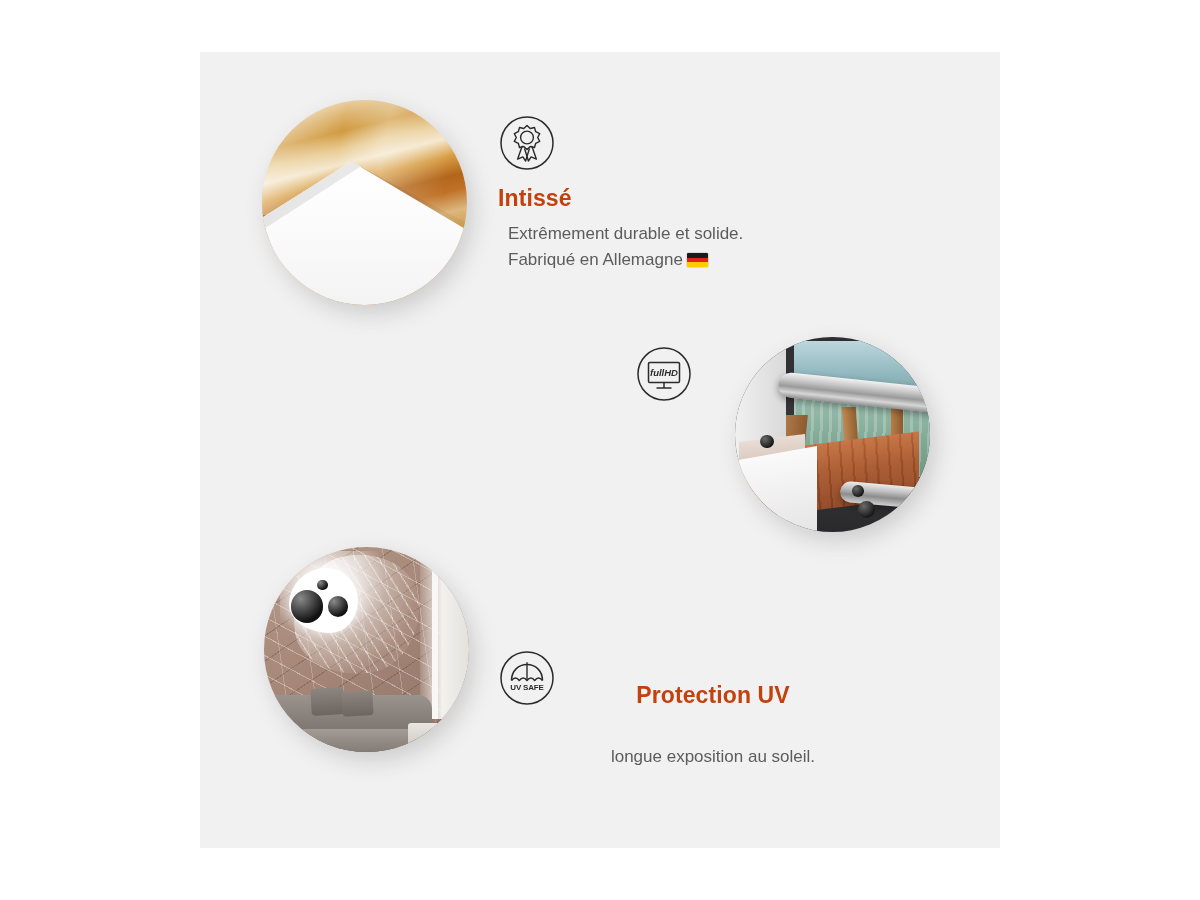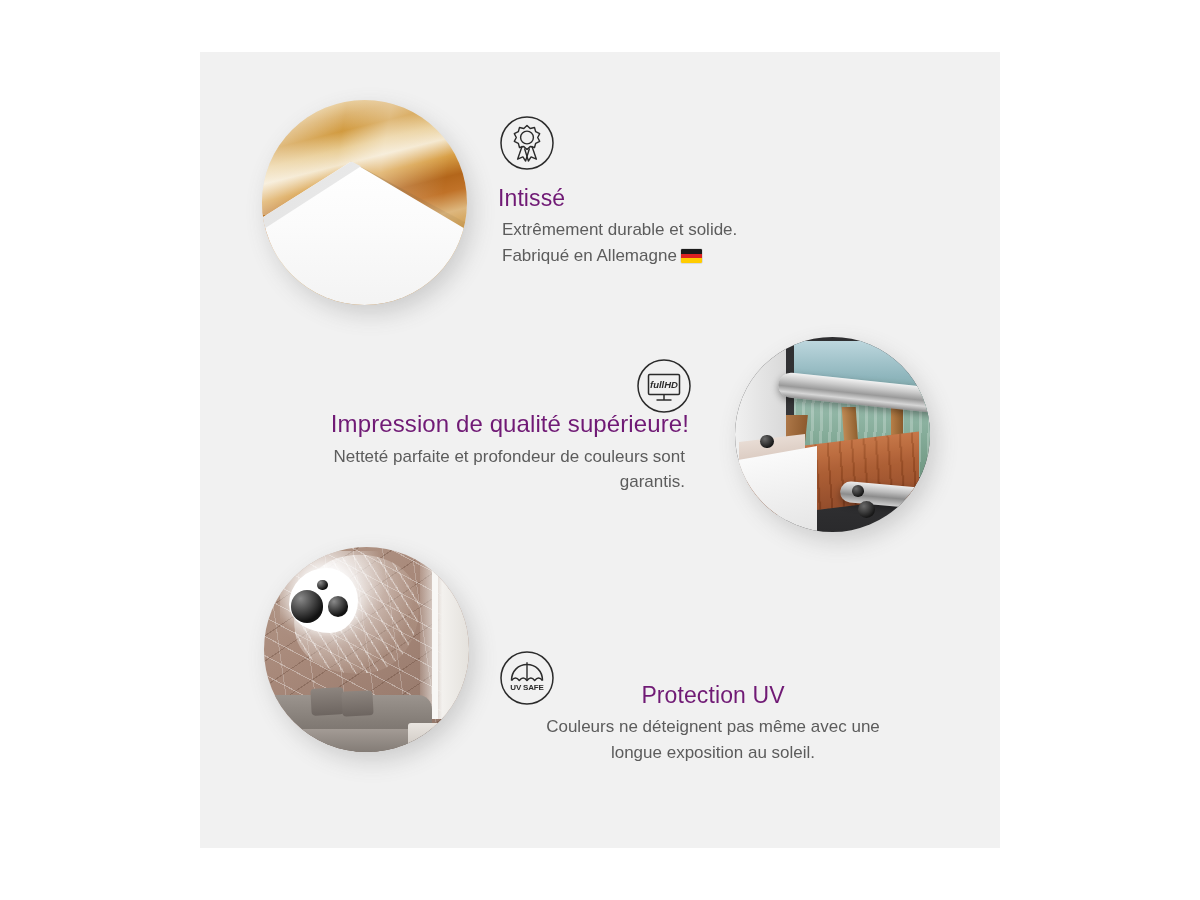--- a/index.html
+++ b/index.html
@@ -28,9 +28,9 @@
   
   .feature-text { position: absolute; }
   .feature-title {
-    color: #701a75;
+    color: #c2410c;
     font-size: 23px;
-    font-weight: 400;
+    font-weight: 700;
     letter-spacing: .1px;
     margin: 0 0 6px 0;
     line-height: 1.15;

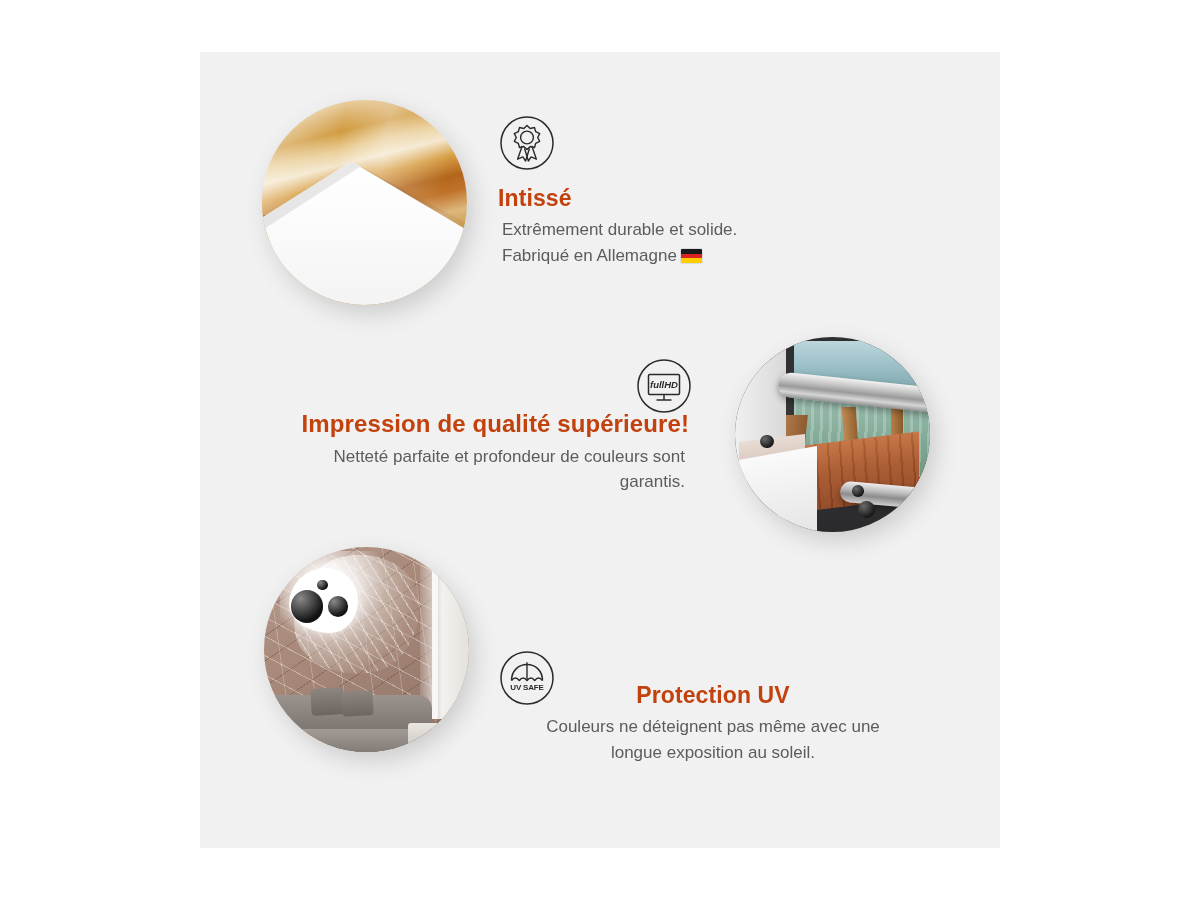--- a/index.html
+++ b/index.html
@@ -40,7 +40,7 @@
     font-size: 17px;
     font-weight: 400;
     line-height: 1.48;
-    margin: 4px;
+    margin: 10px;
   }
   .flag-glyph {
     display: inline-block;

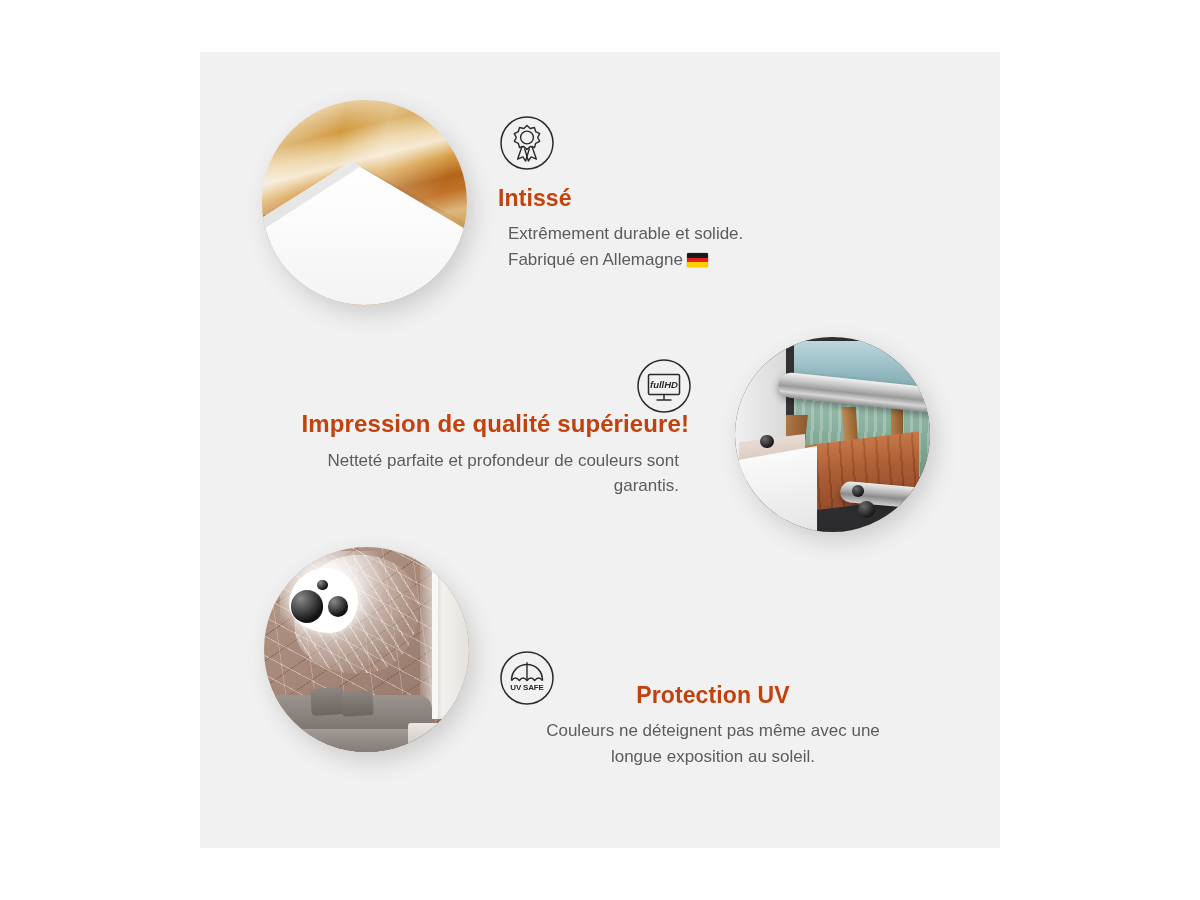--- a/index.html
+++ b/index.html
@@ -355,7 +355,7 @@
     </div>
   </div>
 
-  <div class="feature-icon" style="left:436px; top:306px;text-align:right;">
+  <div class="feature-icon" style="left:436px; top:294px;text-align:right;">
     <svg viewBox="0 0 56 56" xmlns="http://www.w3.org/2000/svg">
       <circle cx="28" cy="28" r="26" fill="none" stroke="#2b2b2b" stroke-width="1.5"></circle>
       <rect x="12.5" y="16.5" width="31" height="20" rx="1.2" fill="none" stroke="#2b2b2b" stroke-width="1.5"></rect>

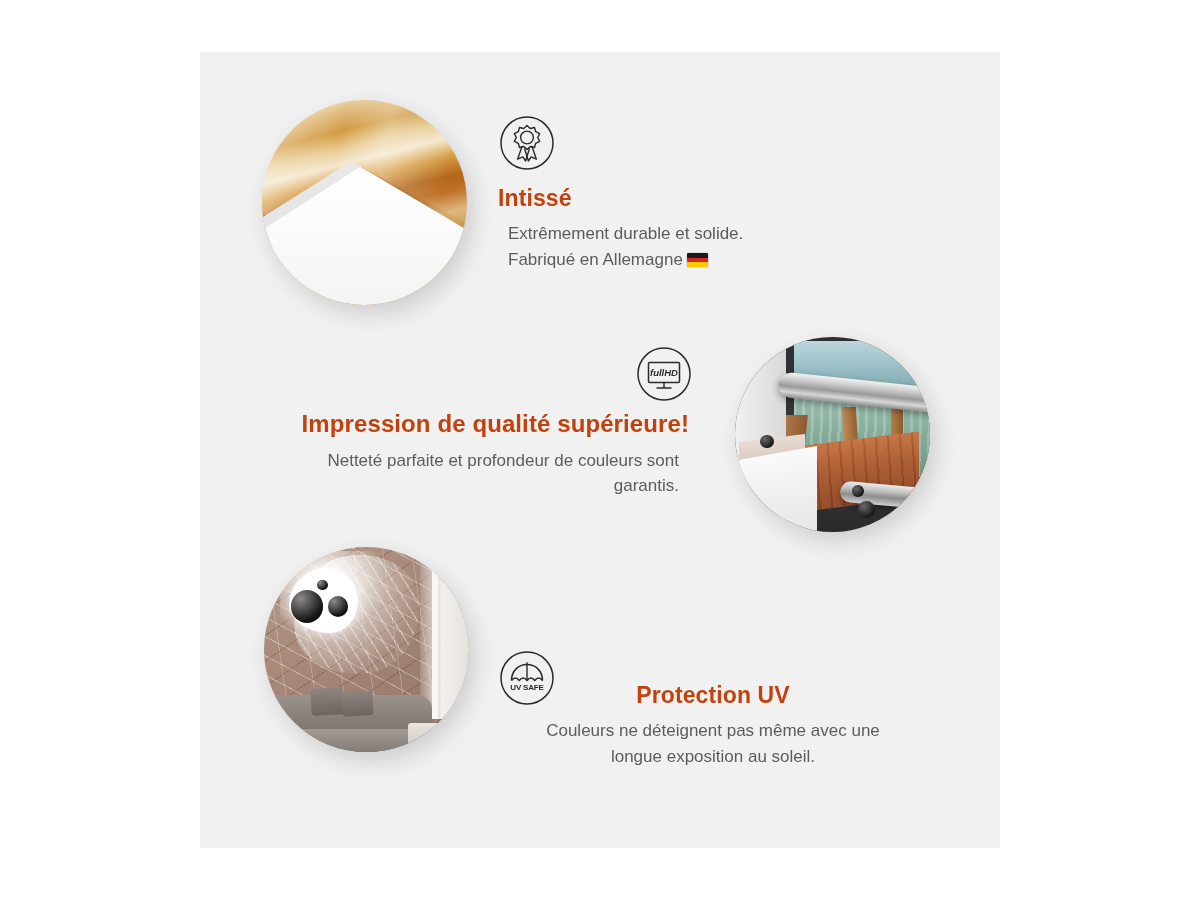--- a/index.html
+++ b/index.html
@@ -365,13 +365,6 @@
     </svg>
   </div>
 
-  <div class="feature-text" style="left:89px; top:358px; width:400px; text-align:right;">
-    <h2 class="feature-title" style="font-size:24px;">Impression de qualité supérieure!</h2>
-    <p class="feature-desc">
-      <span>Netteté parfaite et profondeur de couleurs sont</span><br>
-      <span>garantis.</span>
-    </p>
-  </div>
 
   <div class="photo-circle" style="left:64px; top:495px; width:205px; height:205px;">
     <div class="art">

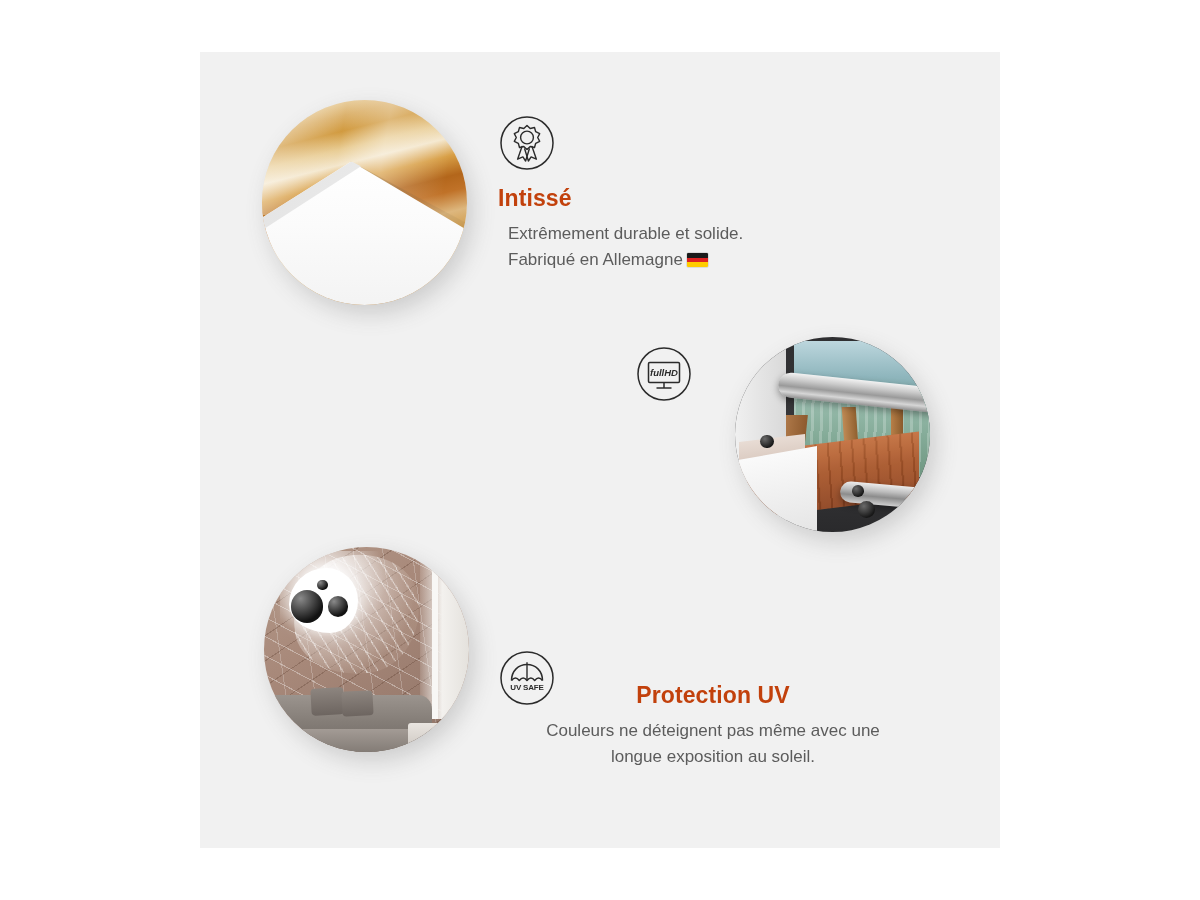--- a/index.html
+++ b/index.html
@@ -399,7 +399,7 @@
   <div class="feature-text" style="left:298px; top:630px; width:430px; text-align:center;">
     <h2 class="feature-title">Protection UV</h2>
     <p class="feature-desc">
-      <span>Couleurs ne déteignent pas même avec une</span><br>
+      <br>
       <span>longue exposition au soleil.</span>
     </p>
   </div>

